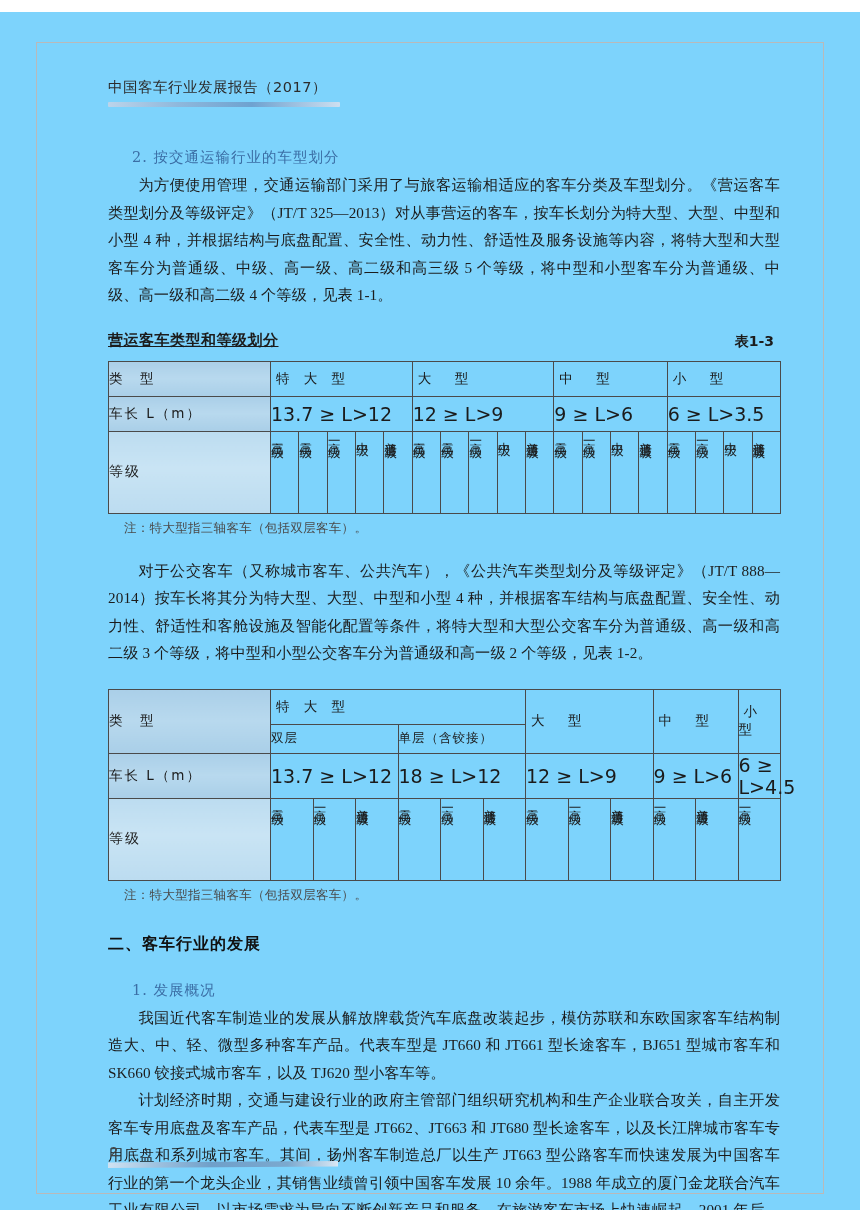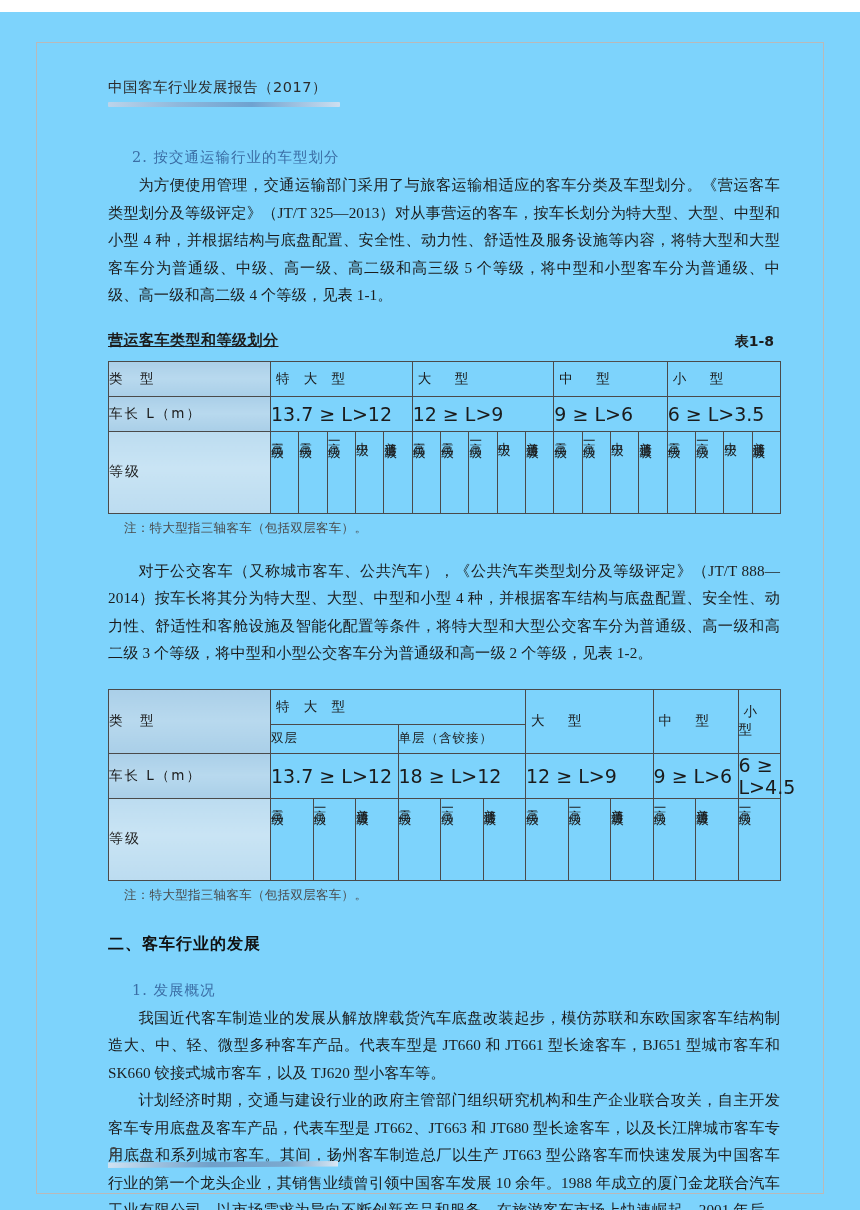--- a/index.html
+++ b/index.html
@@ -218,7 +218,7 @@
     <div class="tbl-block">
       <div class="tbl-caption-row">
         <div class="tbl-caption">营运客车类型和等级划分</div>
-        <div class="tbl-number">表1-8</div>
+        <div class="tbl-number">表1-3</div>
       </div>
 
       <table class="grid">

